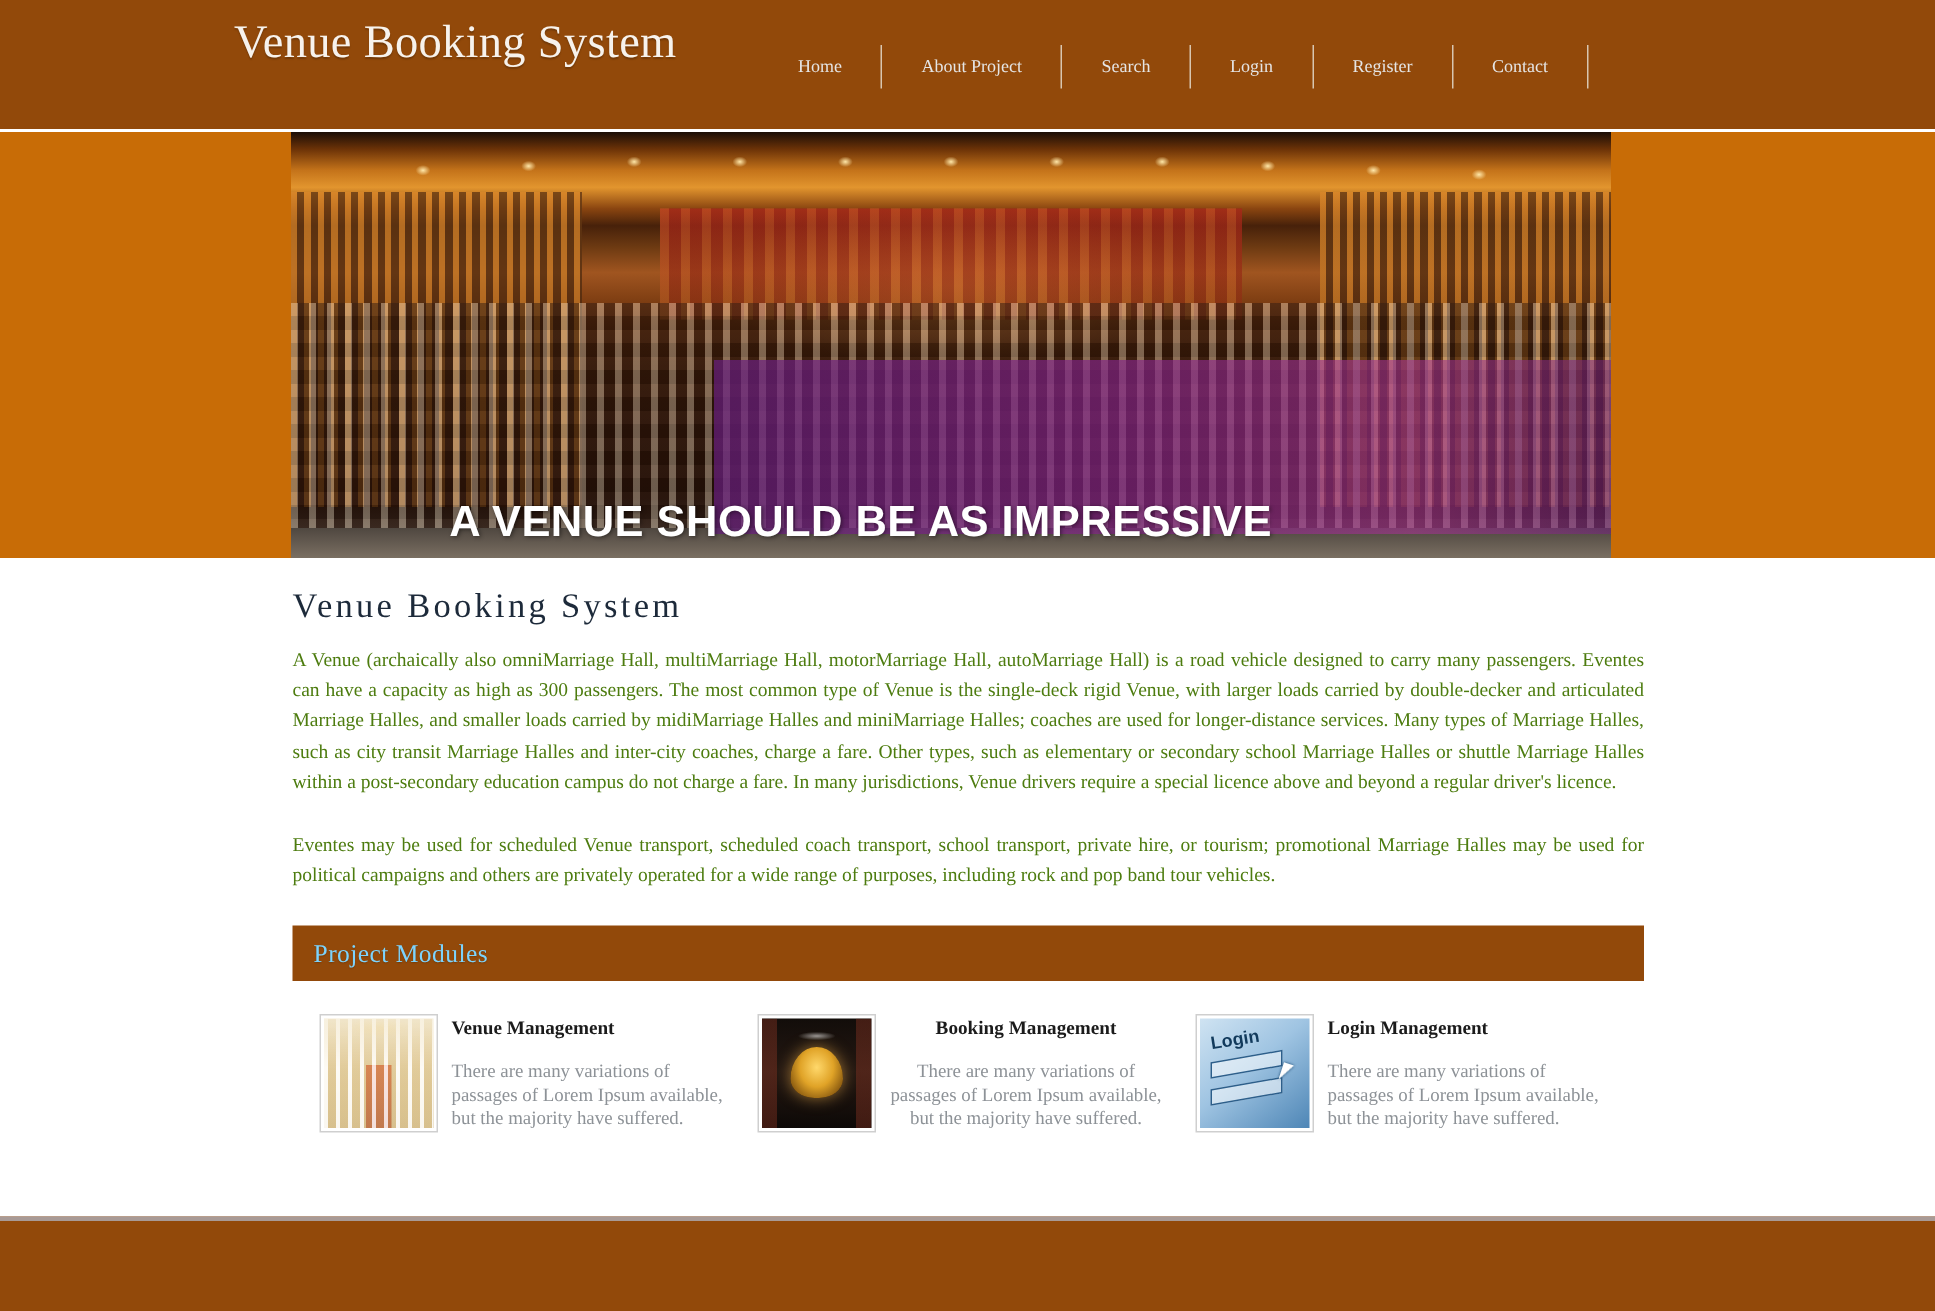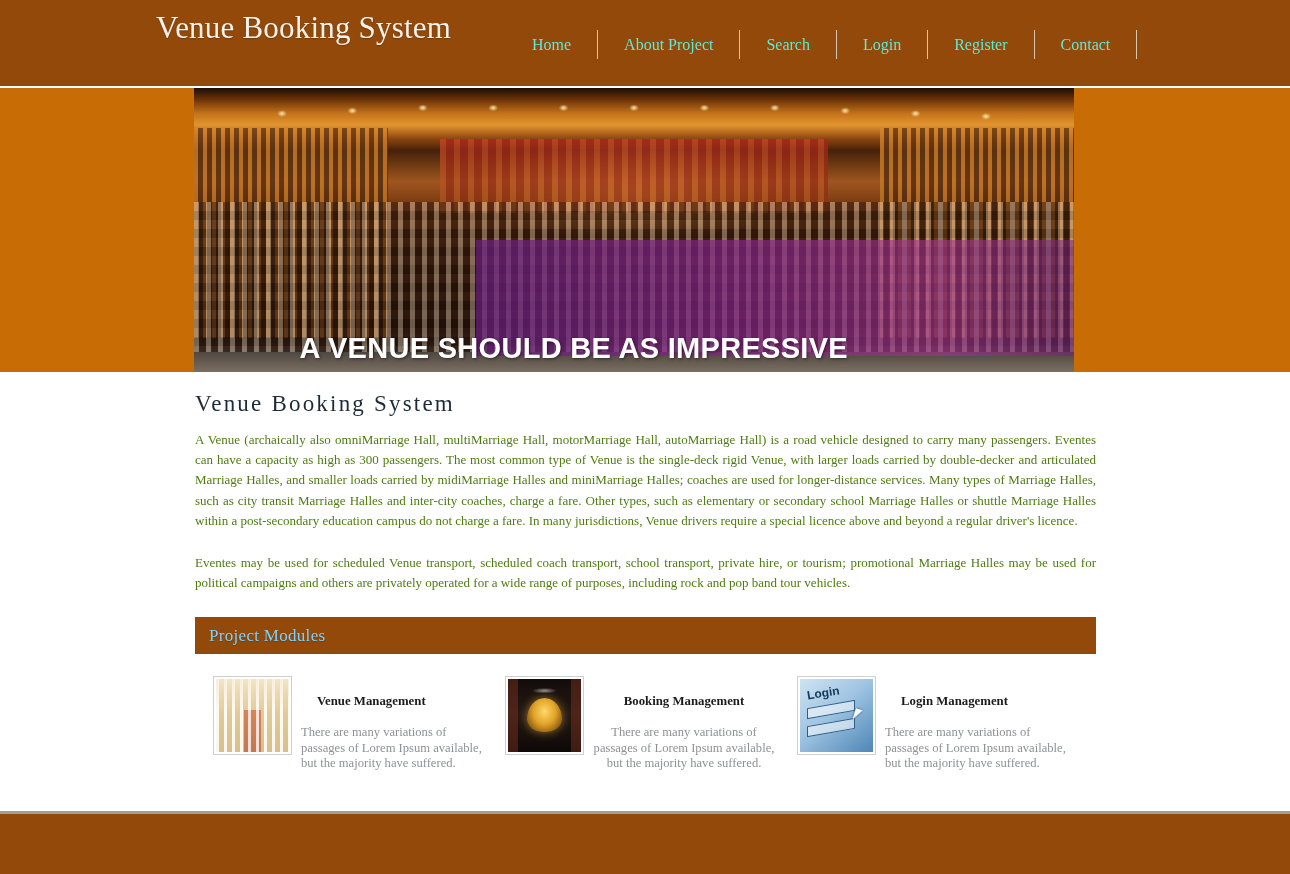--- a/index.html
+++ b/index.html
@@ -37,8 +37,8 @@
     height: 29px;
   }
   .nav-link {
-    color: #5eead4;
-    font-size: 16px;
+    color: #e5e5e5;
+    font-size: 12px;
     line-height: 29px;
     padding: 0 26px;
     text-decoration: none;

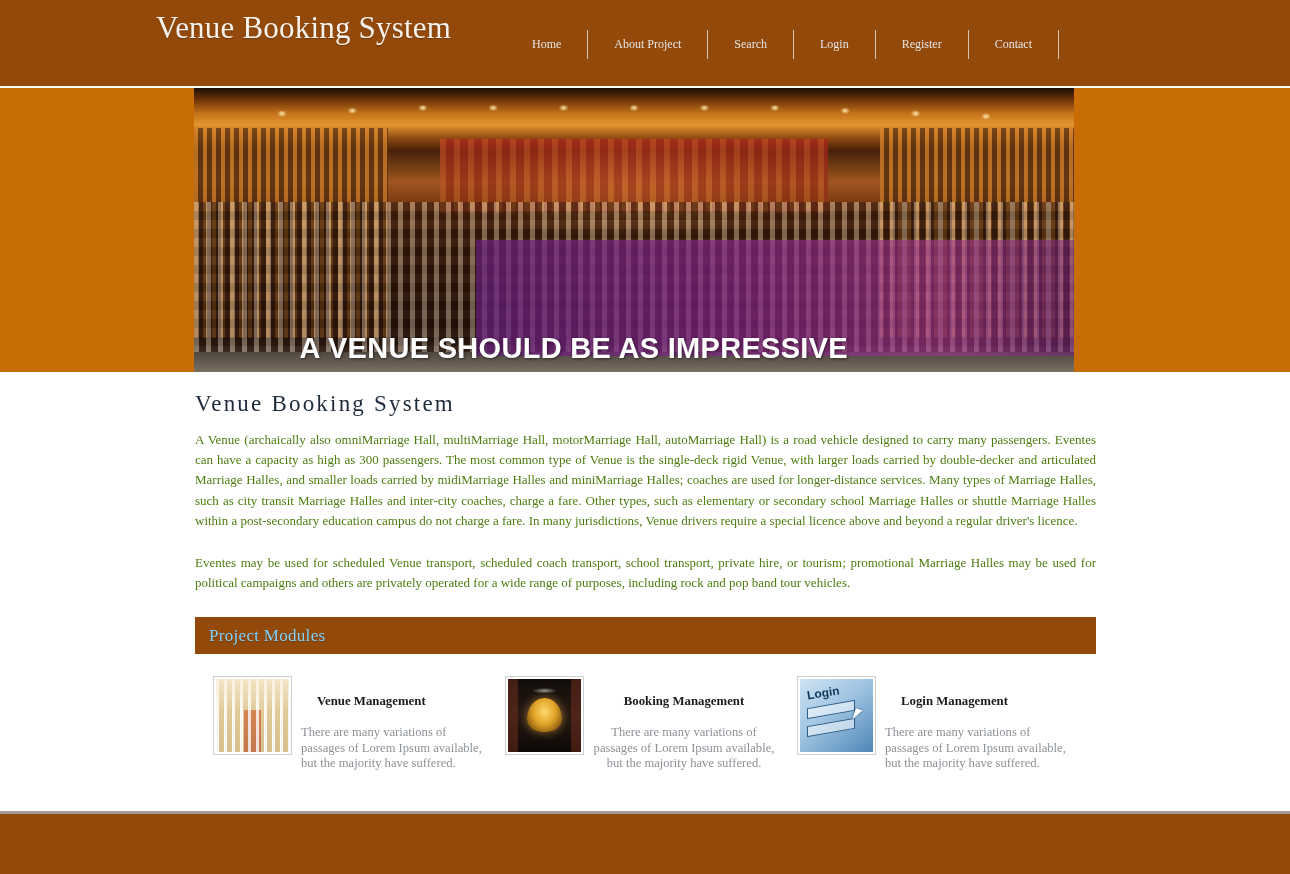--- a/index.html
+++ b/index.html
@@ -284,7 +284,7 @@
 
   .module-text { padding-top: 1px; }
   .module-title {
-    margin: 16px;
+    margin: 0;
     font-size: 12.8px;
     font-weight: bold;
     color: #1b1b1b;

